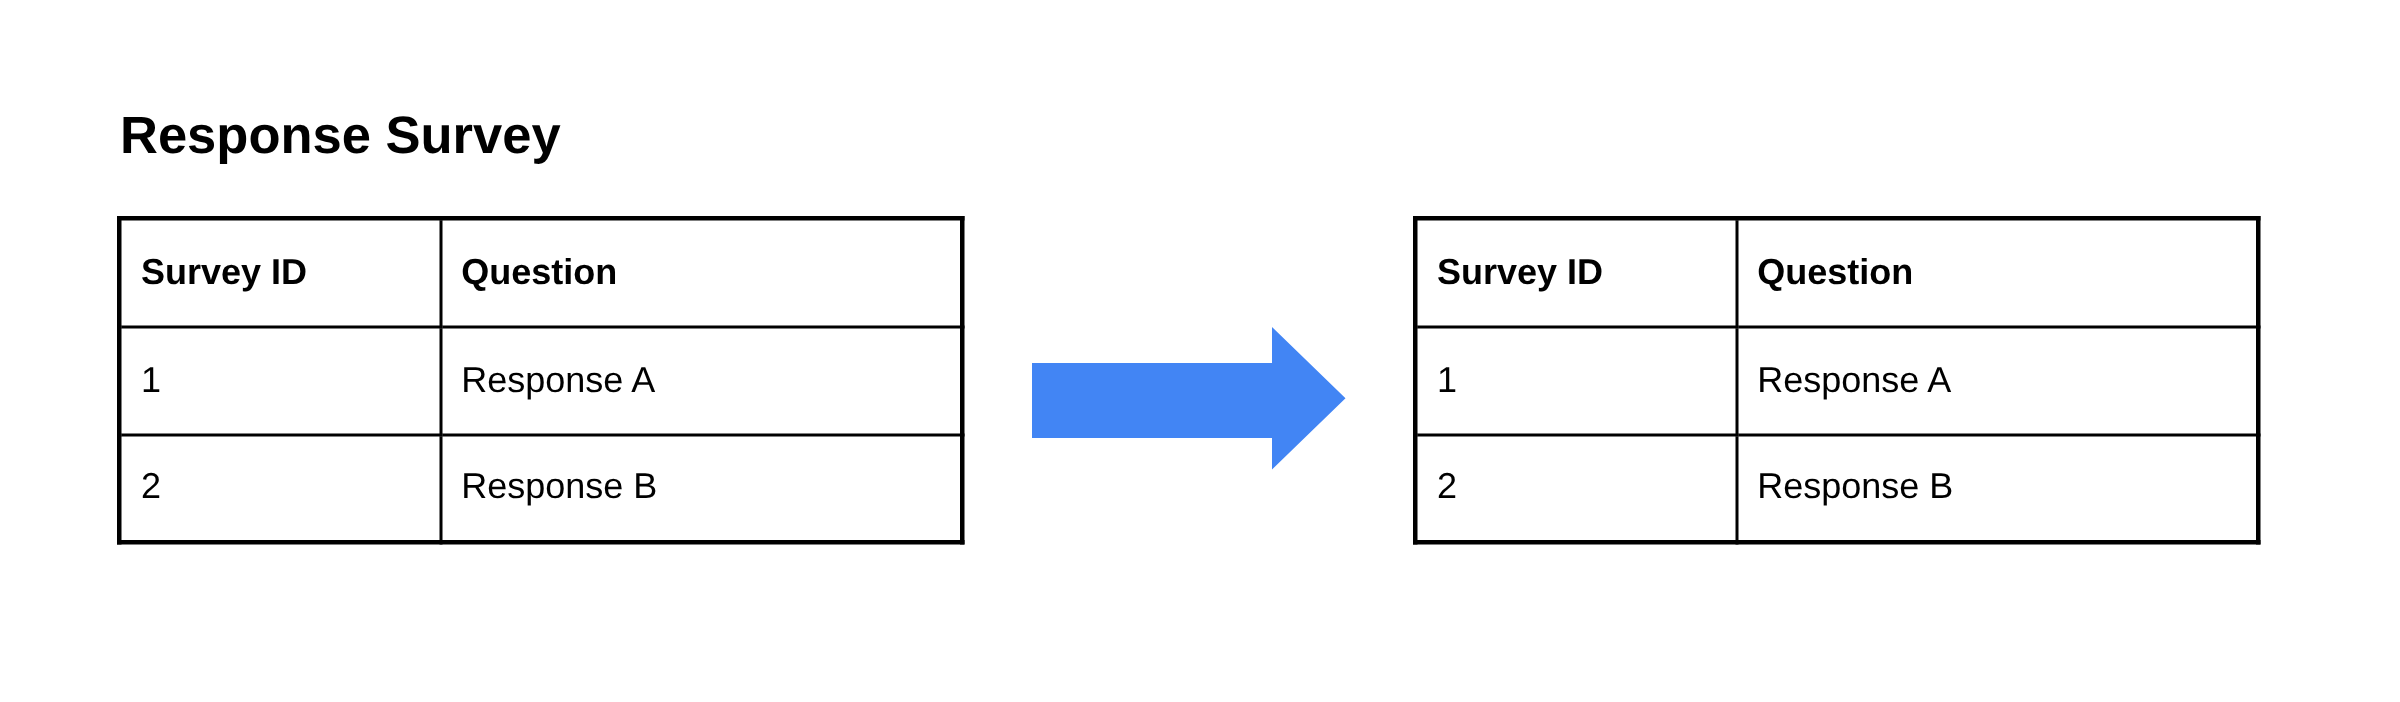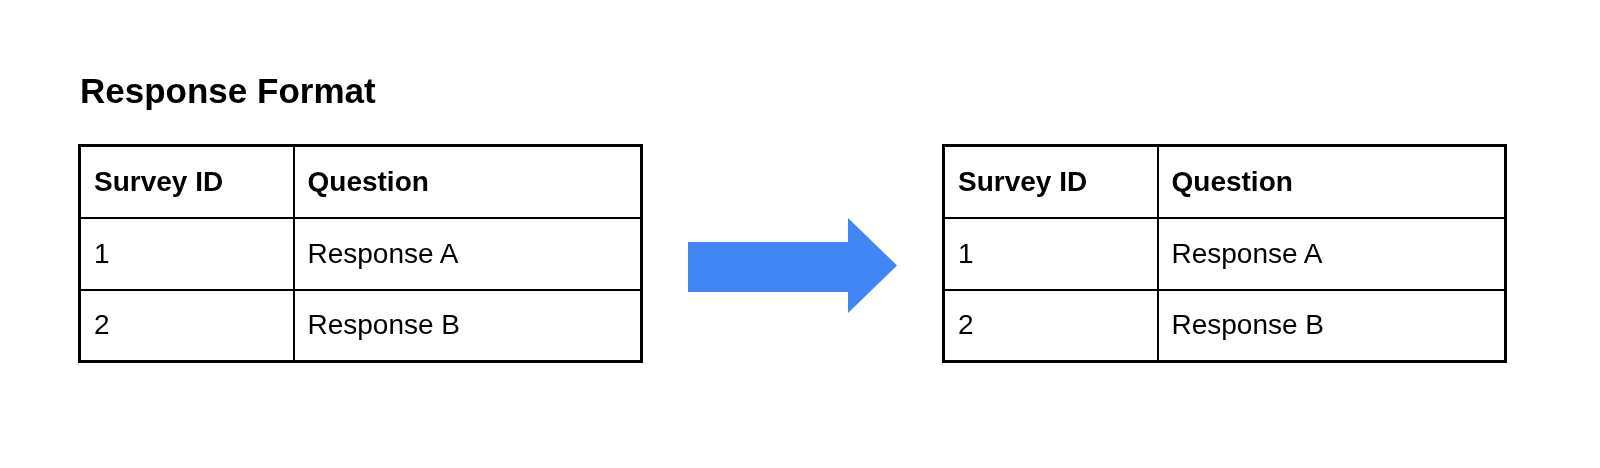--- a/index.html
+++ b/index.html
@@ -77,7 +77,7 @@
 
 <div class="canvas">
 
-  <h2 class="panel-title title-left">Response Format</h2>
+  <h2 class="panel-title title-left">Response Survey</h2>
 
   <table class="fmt-table table-left">
     <colgroup>

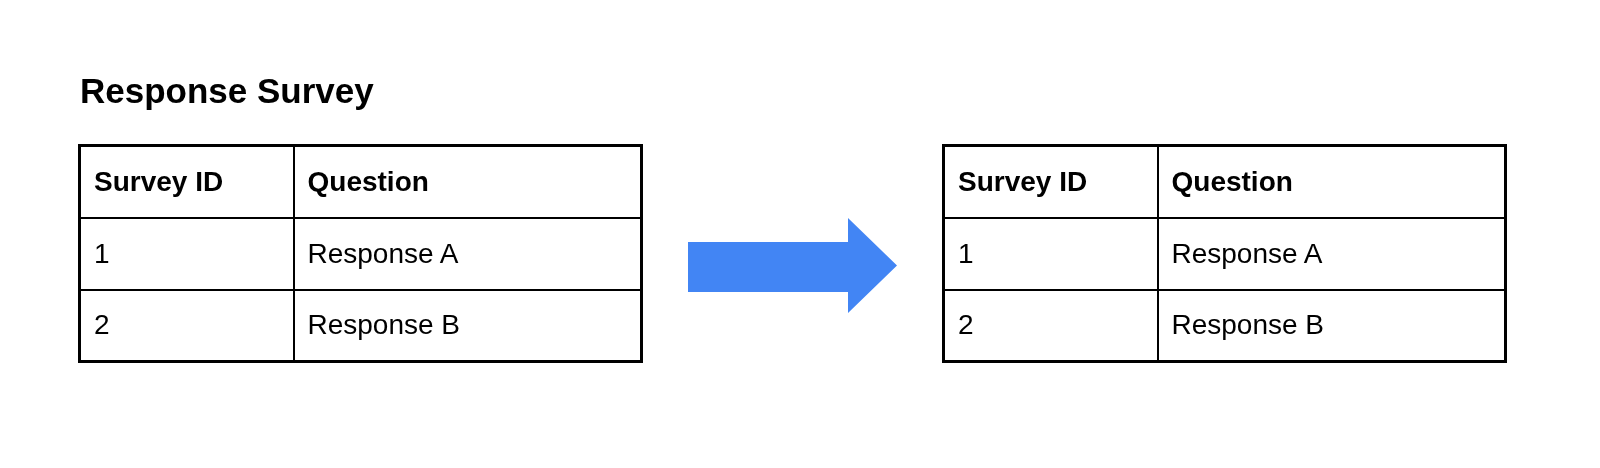--- a/index.html
+++ b/index.html
@@ -46,7 +46,7 @@
   table.fmt-table td {
     border: 2px solid #000000;
     padding: 0 12px 0 13px;
-    font-size: 28px;
+    font-size: 24px;
     vertical-align: middle;
     text-align: left;
     overflow: hidden;

